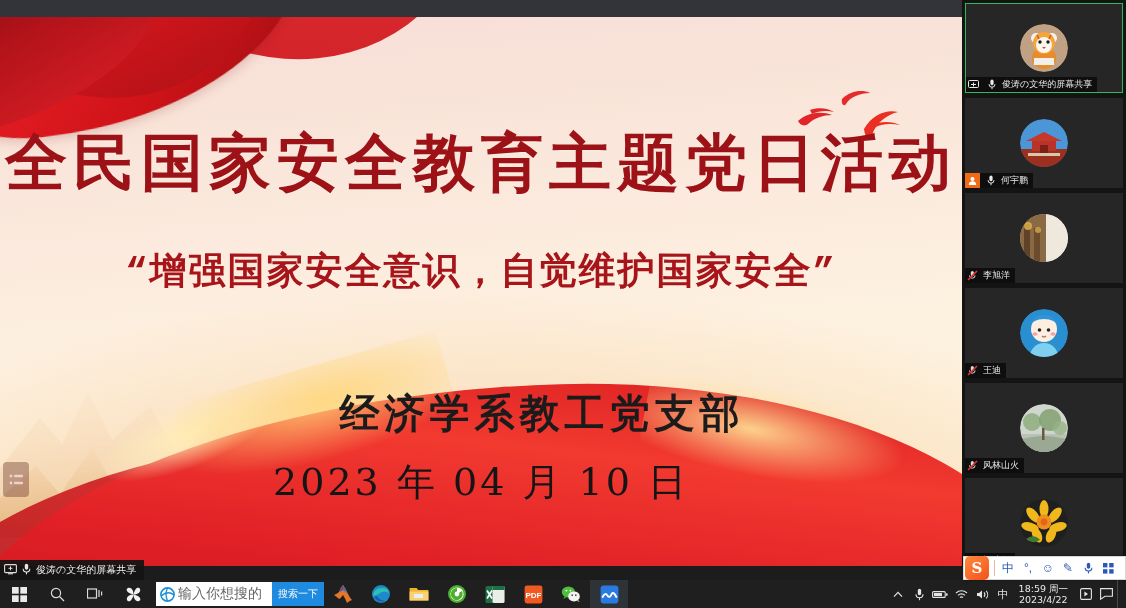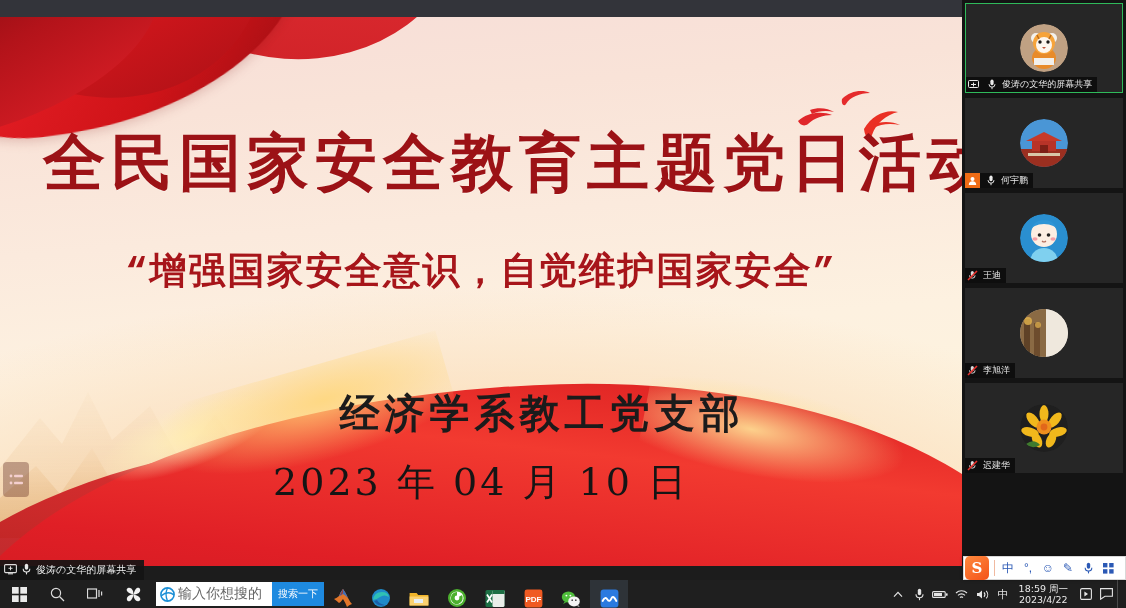--- a/index.html
+++ b/index.html
@@ -107,7 +107,6 @@
     color: #9c1216;
     text-shadow: 0 1px 0 rgba(255,255,255,.35);
     white-space: nowrap;
-    margin-left: 38px;
   }
   .slide-subtitle {
     position: absolute; top: 229px; left: 0; width: 962px;

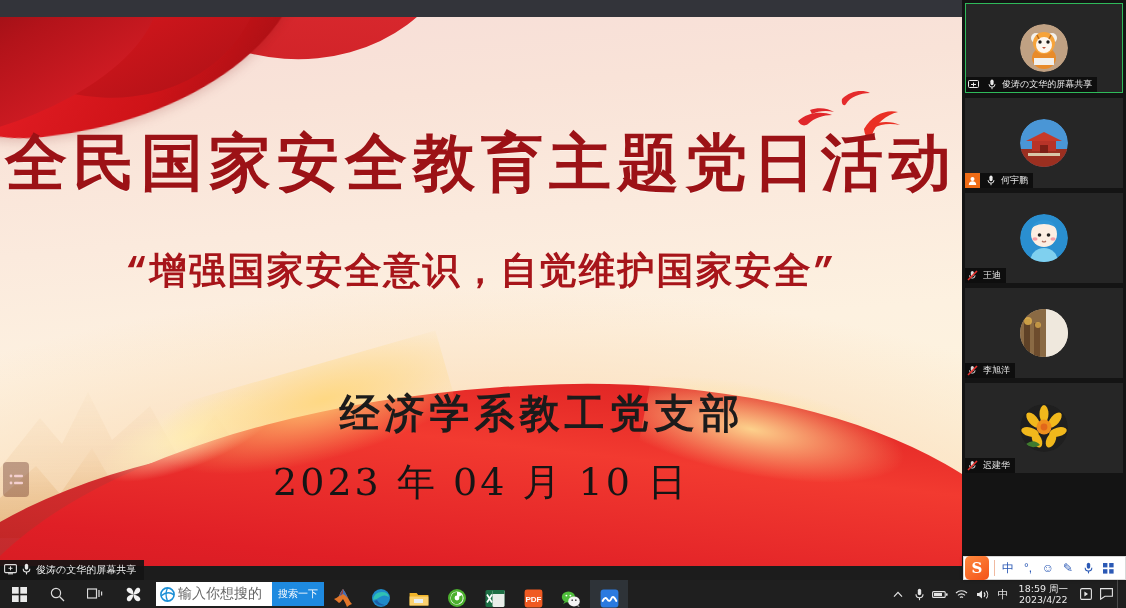--- a/index.html
+++ b/index.html
@@ -406,6 +406,30 @@
     <div class="tile">
       <div class="avatar">
         <svg viewBox="0 0 48 48" width="48" height="48">
+          <circle cx="24" cy="24" r="24" fill="#e8e0d4"></circle>
+          <path d="M0 0 h26 v48 h-26z" fill="#8a6a44"></path>
+          <path d="M4 10 h6 v38 h-6z" fill="#5f4227"></path>
+          <path d="M14 14 h6 v34 h-6z" fill="#6d4c2d"></path>
+          <circle cx="8" cy="12" r="4" fill="#e5b54e" opacity=".8"></circle>
+          <circle cx="18" cy="16" r="3" fill="#e5b54e" opacity=".7"></circle>
+          <path d="M26 0 h22 v48 h-22z" fill="#efe8dd"></path>
+        </svg>
+      </div>
+      <div class="name-strip">
+        <span class="badge">
+          <svg width="11" height="11" viewBox="0 0 11 11">
+            <rect x="3.8" y="1" width="3" height="5.2" rx="1.5" fill="#d9d9d9"></rect>
+            <path d="M2.5 5.4 a2.8 2.8 0 0 0 5.6 0" fill="none" stroke="#d9d9d9" stroke-width="1"></path>
+            <path d="M1 10 L10 1" stroke="#e8312c" stroke-width="1.6"></path>
+          </svg>
+        </span>
+        <span class="pname">李旭洋</span>
+      </div>
+    </div>
+
+    <div class="tile">
+      <div class="avatar">
+        <svg viewBox="0 0 48 48" width="48" height="48">
           <circle cx="24" cy="24" r="24" fill="#2a8fd0"></circle>
           <path d="M10 48 a14 14 0 0 1 28 0z" fill="#7fd0ef"></path>
           <circle cx="24" cy="20" r="13" fill="#fdeee2"></circle>
@@ -426,30 +450,6 @@
           </svg>
         </span>
         <span class="pname">王迪</span>
-      </div>
-    </div>
-
-    <div class="tile">
-      <div class="avatar">
-        <svg viewBox="0 0 48 48" width="48" height="48">
-          <circle cx="24" cy="24" r="24" fill="#e8e0d4"></circle>
-          <path d="M0 0 h26 v48 h-26z" fill="#8a6a44"></path>
-          <path d="M4 10 h6 v38 h-6z" fill="#5f4227"></path>
-          <path d="M14 14 h6 v34 h-6z" fill="#6d4c2d"></path>
-          <circle cx="8" cy="12" r="4" fill="#e5b54e" opacity=".8"></circle>
-          <circle cx="18" cy="16" r="3" fill="#e5b54e" opacity=".7"></circle>
-          <path d="M26 0 h22 v48 h-22z" fill="#efe8dd"></path>
-        </svg>
-      </div>
-      <div class="name-strip">
-        <span class="badge">
-          <svg width="11" height="11" viewBox="0 0 11 11">
-            <rect x="3.8" y="1" width="3" height="5.2" rx="1.5" fill="#d9d9d9"></rect>
-            <path d="M2.5 5.4 a2.8 2.8 0 0 0 5.6 0" fill="none" stroke="#d9d9d9" stroke-width="1"></path>
-            <path d="M1 10 L10 1" stroke="#e8312c" stroke-width="1.6"></path>
-          </svg>
-        </span>
-        <span class="pname">李旭洋</span>
       </div>
     </div>
 

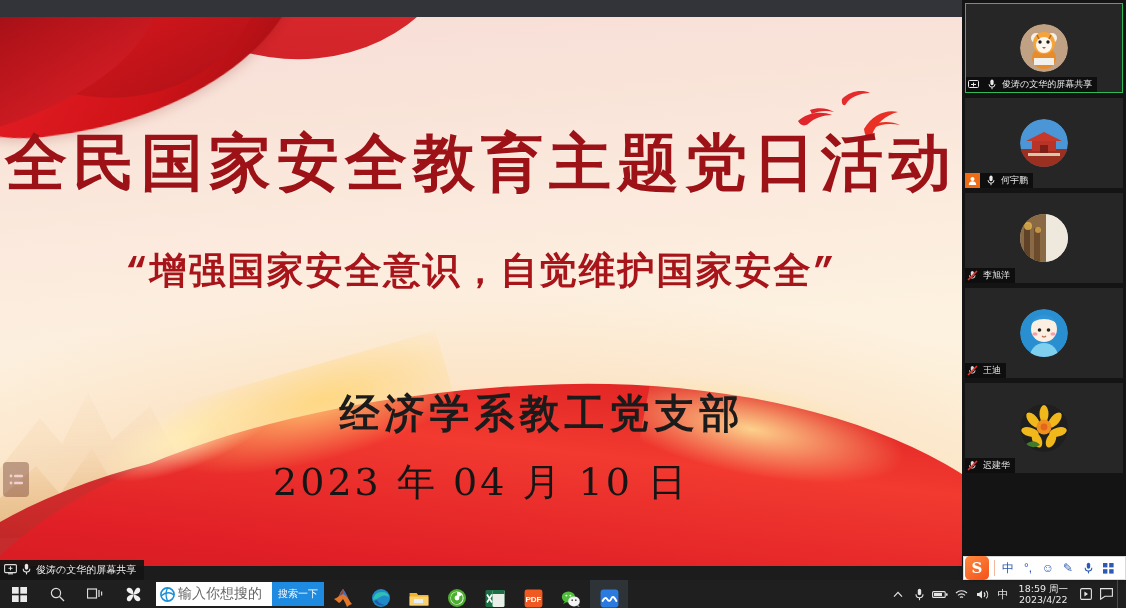--- a/index.html
+++ b/index.html
@@ -453,6 +453,29 @@
       </div>
     </div>
 
+    <div class="tile">
+      <div class="avatar">
+        <svg viewBox="0 0 48 48" width="48" height="48">
+          <circle cx="24" cy="24" r="24" fill="#cfd6cd"></circle>
+          <path d="M0 30 h48 v18 h-48z" fill="#b9c2b4"></path>
+          <path d="M0 36 q24 -8 48 0 v12 h-48z" fill="#9aa894"></path>
+          <circle cx="12" cy="18" r="9" fill="#8fae7e" opacity=".85"></circle>
+          <circle cx="30" cy="16" r="11" fill="#7d9e6d" opacity=".8"></circle>
+          <circle cx="40" cy="24" r="7" fill="#97b383" opacity=".8"></circle>
+          <rect x="22" y="24" width="2.5" height="12" fill="#6b5740"></rect>
+        </svg>
+      </div>
+      <div class="name-strip">
+        <span class="badge">
+          <svg width="11" height="11" viewBox="0 0 11 11">
+            <rect x="3.8" y="1" width="3" height="5.2" rx="1.5" fill="#d9d9d9"></rect>
+            <path d="M2.5 5.4 a2.8 2.8 0 0 0 5.6 0" fill="none" stroke="#d9d9d9" stroke-width="1"></path>
+            <path d="M1 10 L10 1" stroke="#e8312c" stroke-width="1.6"></path>
+          </svg>
+        </span>
+        <span class="pname">风林山火</span>
+      </div>
+    </div>
 
     <div class="tile">
       <div class="avatar">

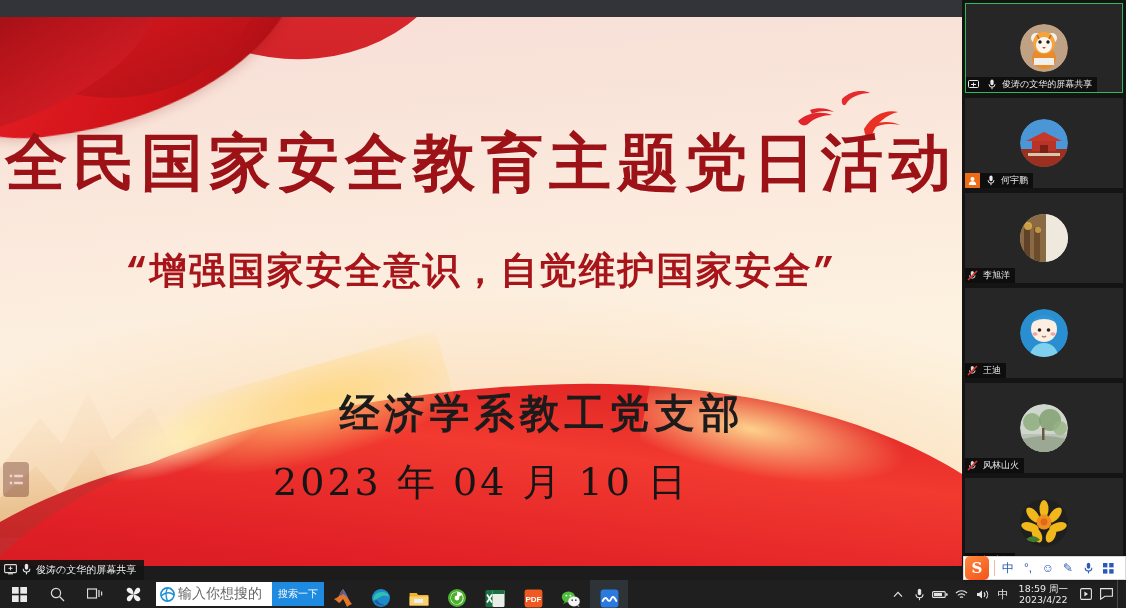--- a/index.html
+++ b/index.html
@@ -244,7 +244,7 @@
   }
   .app-ico {
     width: 38px; height: 28px;
-    display:flex; align-items:flex-end; justify-content:center;
+    display:flex; align-items:center; justify-content:center;
     cursor: pointer; position: relative;
   }
   .app-ico.running { background: #2e3338; }

